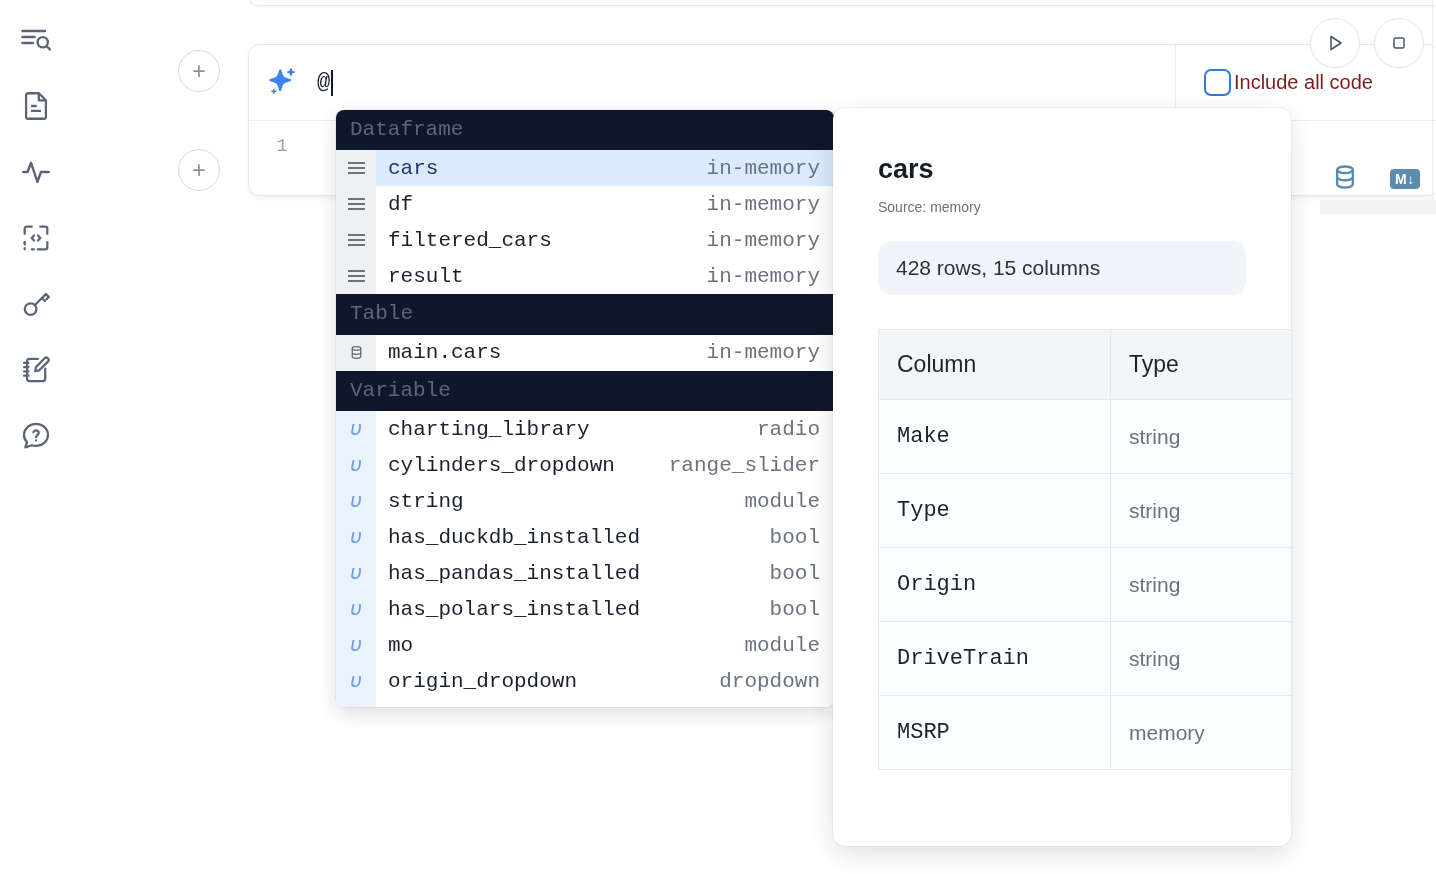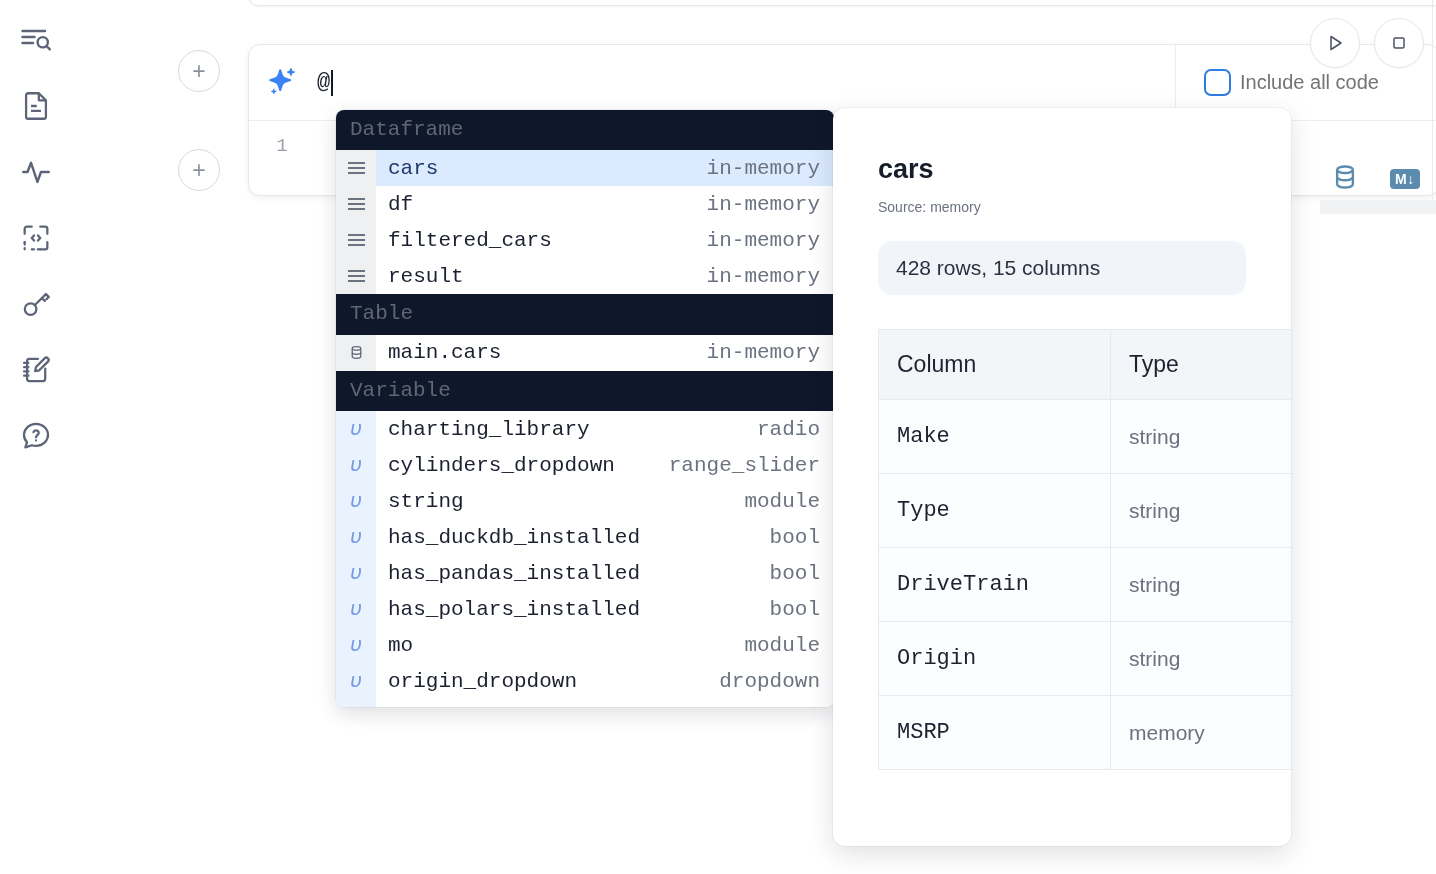--- a/index.html
+++ b/index.html
@@ -69,7 +69,7 @@
     width: 27px; height: 27px; border: 2px solid #2f7de1; border-radius: 7px;
     background: #fff; flex: none;
   }
-  .cb-label { margin-left: 9px; font-size: 20px; color: #737373; white-space: nowrap; }
+  .cb-label { margin-left: 3px; font-size: 20px; color: #7f1d1d; white-space: nowrap; }
 
   .code-row { display: flex; height: 74px; align-items: flex-start; padding-top: 14px; }
   .gutter {

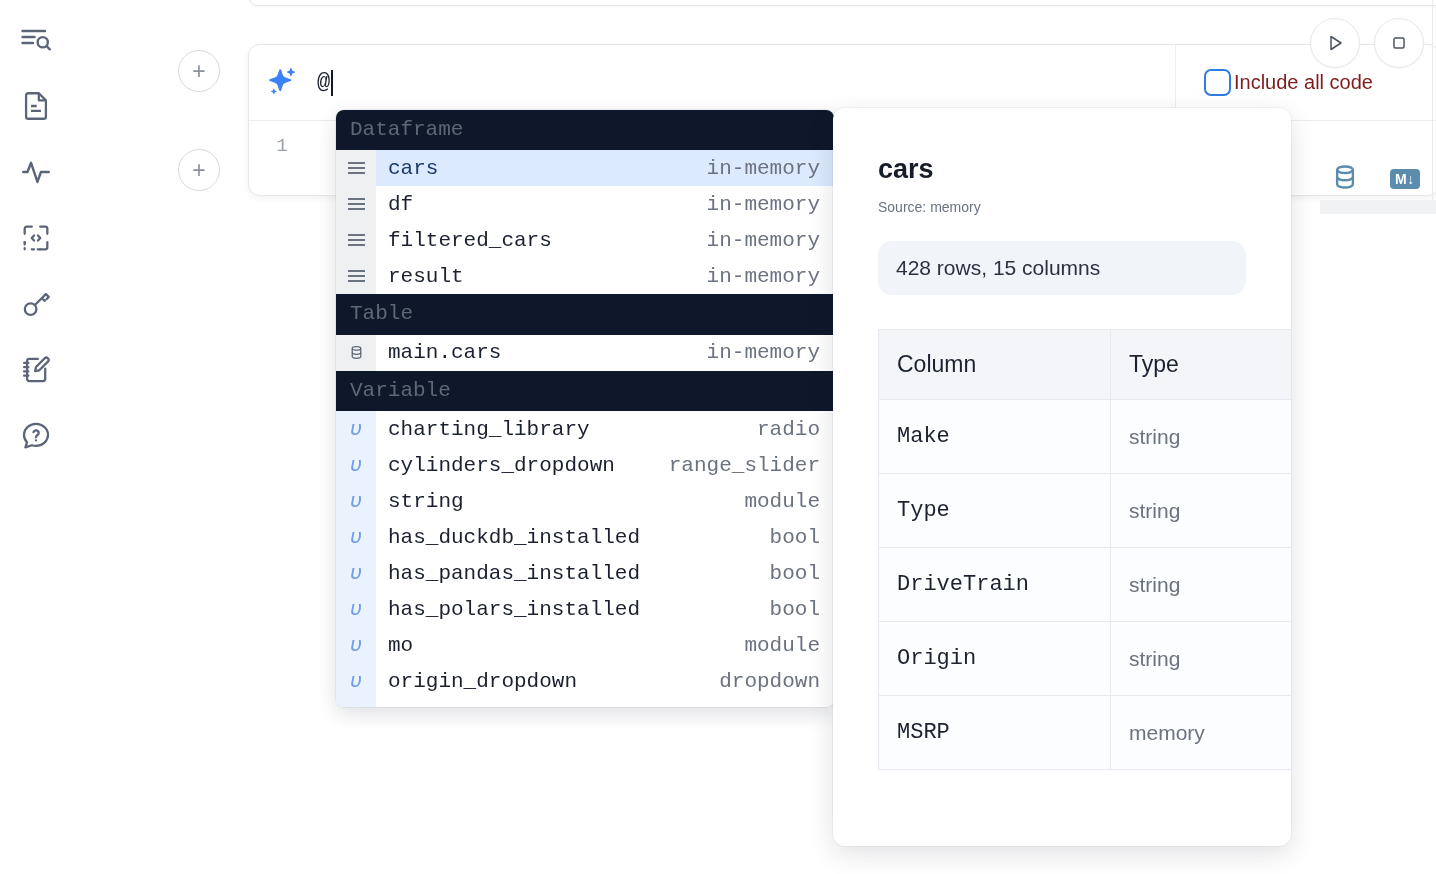--- a/index.html
+++ b/index.html
@@ -397,11 +397,11 @@
           <td class="typ">string</td>
         </tr>
         <tr>
+          <td class="col">Origin</td>
+          <td class="typ">string</td>
+        </tr>
+        <tr>
           <td class="col">DriveTrain</td>
-          <td class="typ">string</td>
-        </tr>
-        <tr>
-          <td class="col">Origin</td>
           <td class="typ">string</td>
         </tr>
         <tr>

